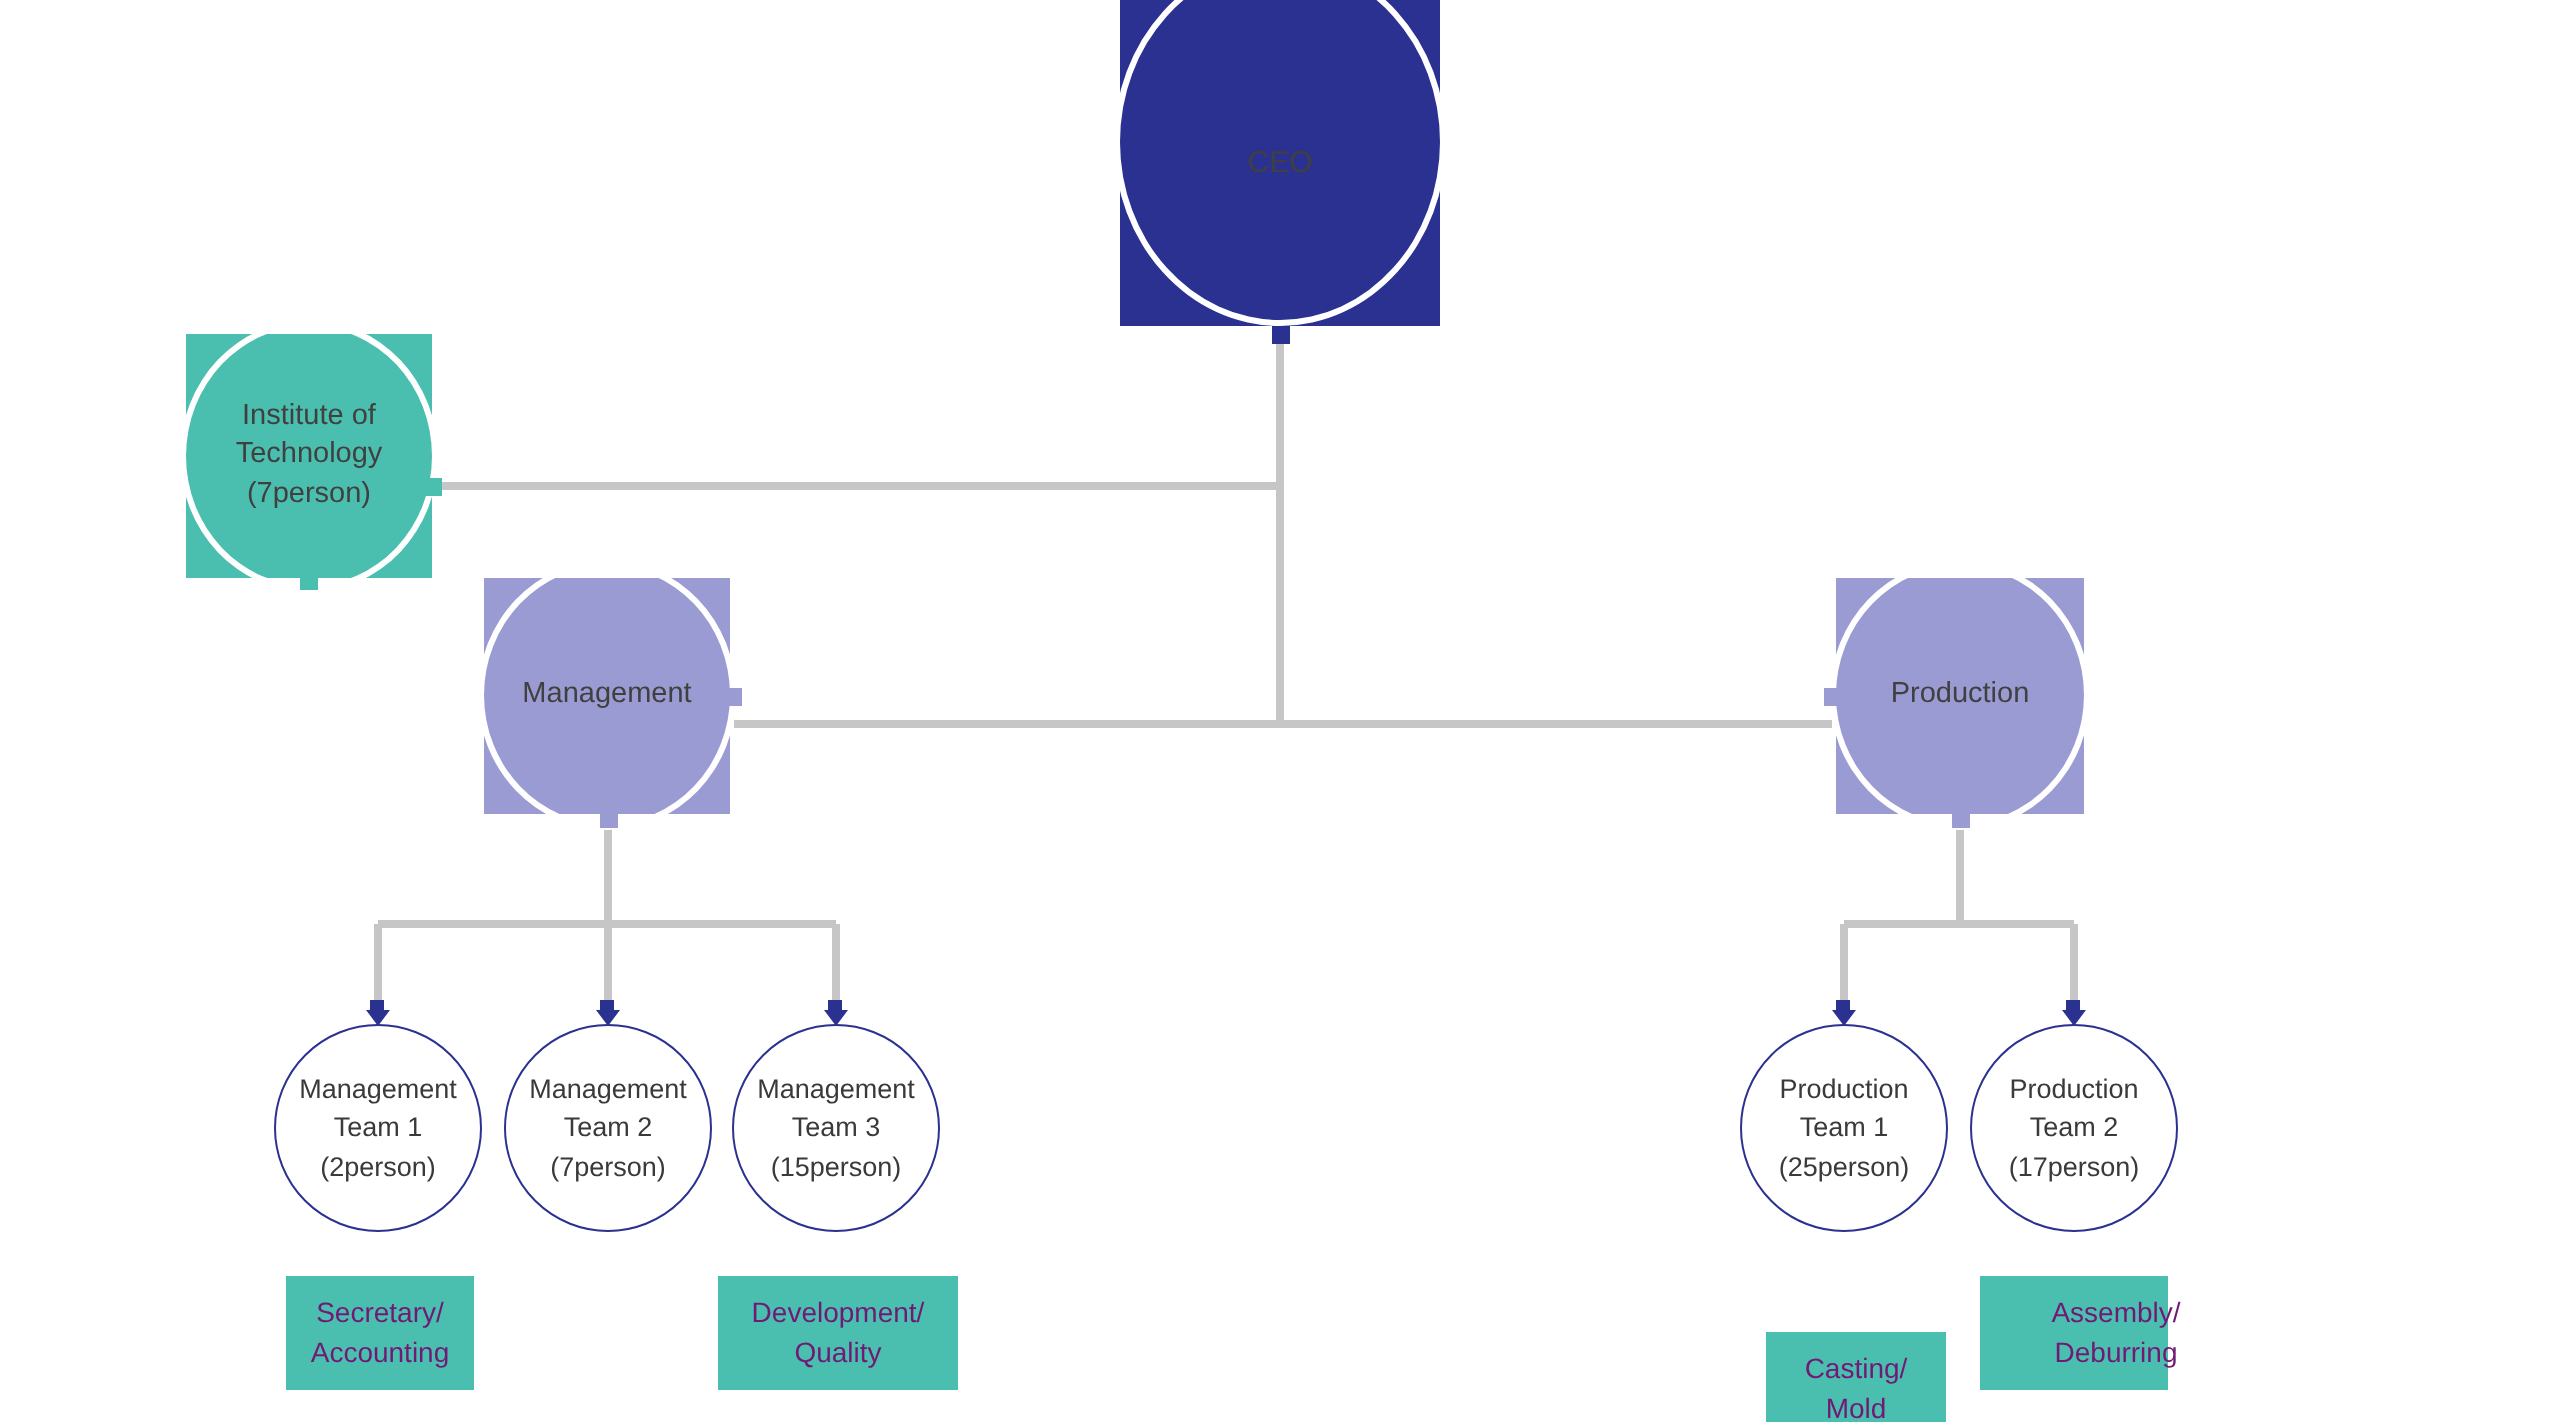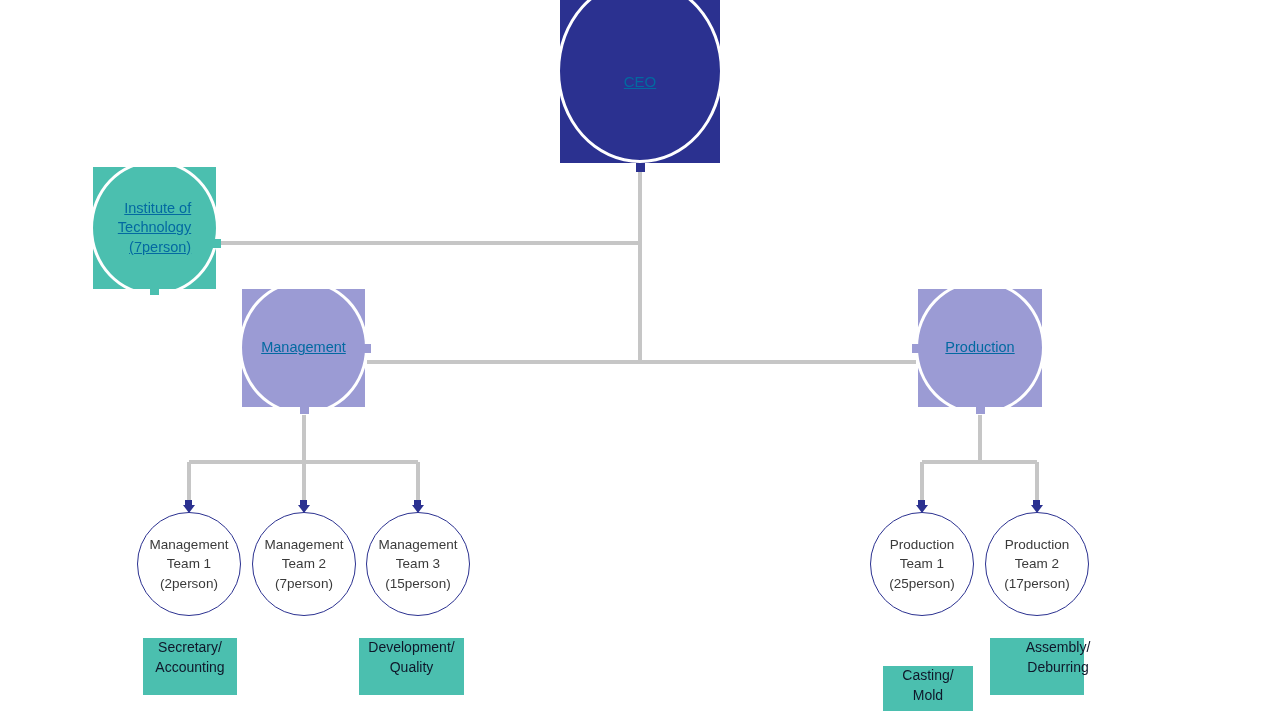--- a/index.html
+++ b/index.html
@@ -30,11 +30,10 @@
     display: flex;
     align-items: center;
     justify-content: center;
-    text-align: right;
-    color: #0369a1;
+    text-align: center;
+    color: #404040;
     line-height: 1.32;
     z-index: 4;
-    text-decoration: underline;
   }
   .sq-node .sq-fill {
     position: absolute;

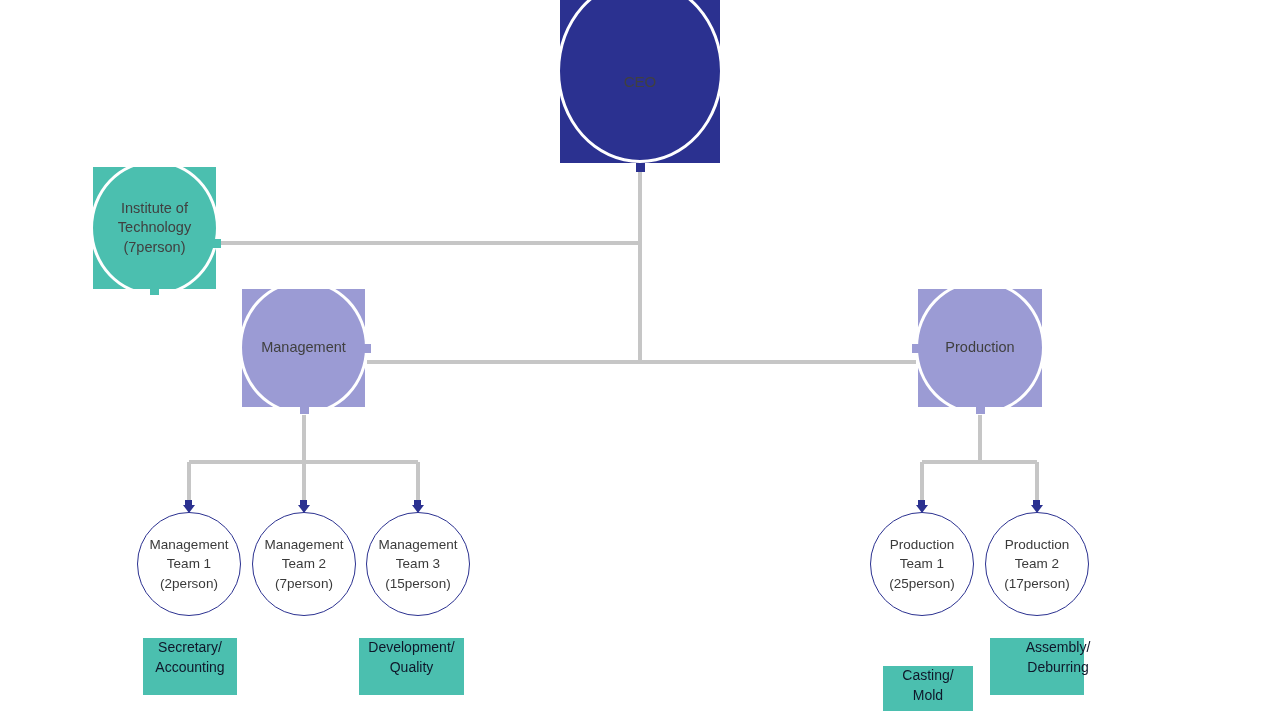--- a/index.html
+++ b/index.html
@@ -152,8 +152,9 @@
     position: absolute;
     box-sizing: border-box;
     background: #4bbfaf;
-    color: #0f172a;
+    color: #701a75;
     display: flex;
+    align-items: center;
     justify-content: center;
     text-align: center;
     font-size: 14px;

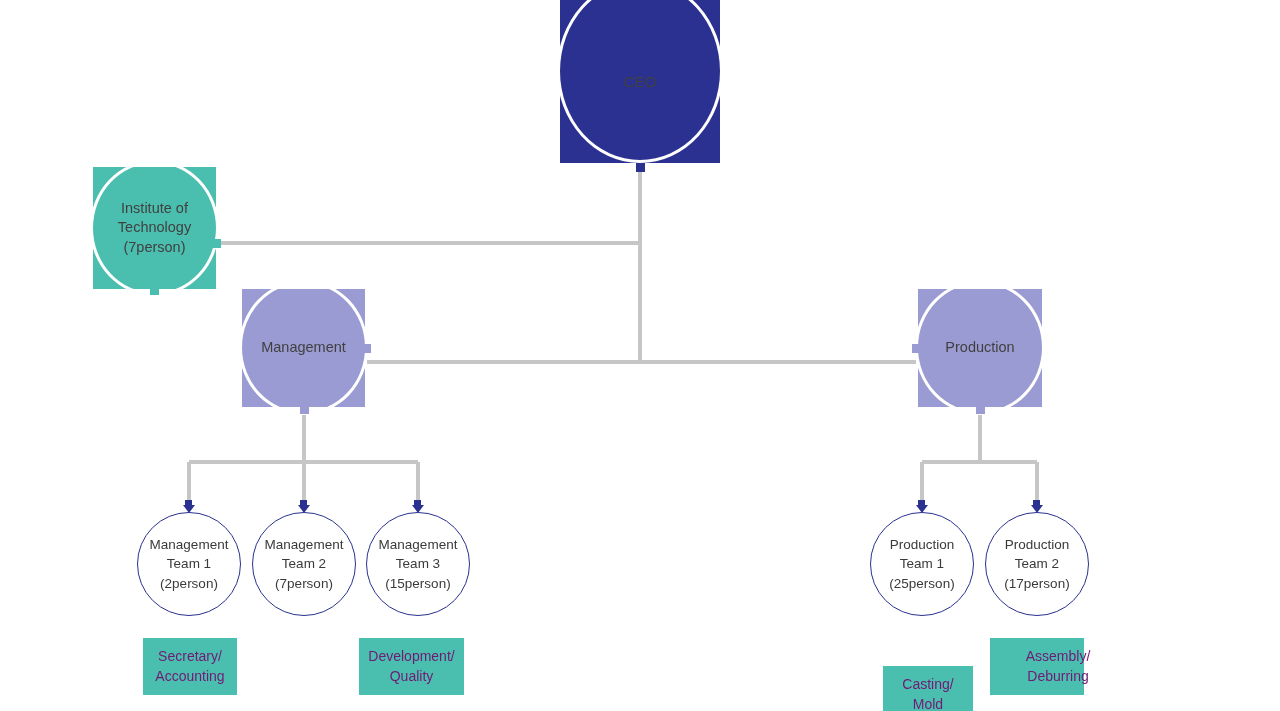--- a/index.html
+++ b/index.html
@@ -268,7 +268,7 @@
     <div class="fn-label">Secretary/
 Accounting</div>
   </div>
-  <div class="fn-box" style="left:359px; top:638px; width:105px;">
+  <div class="fn-box" style="left:359px; top:638px; width:120px;">
     <div class="fn-label">Development/
 Quality</div>
   </div>

